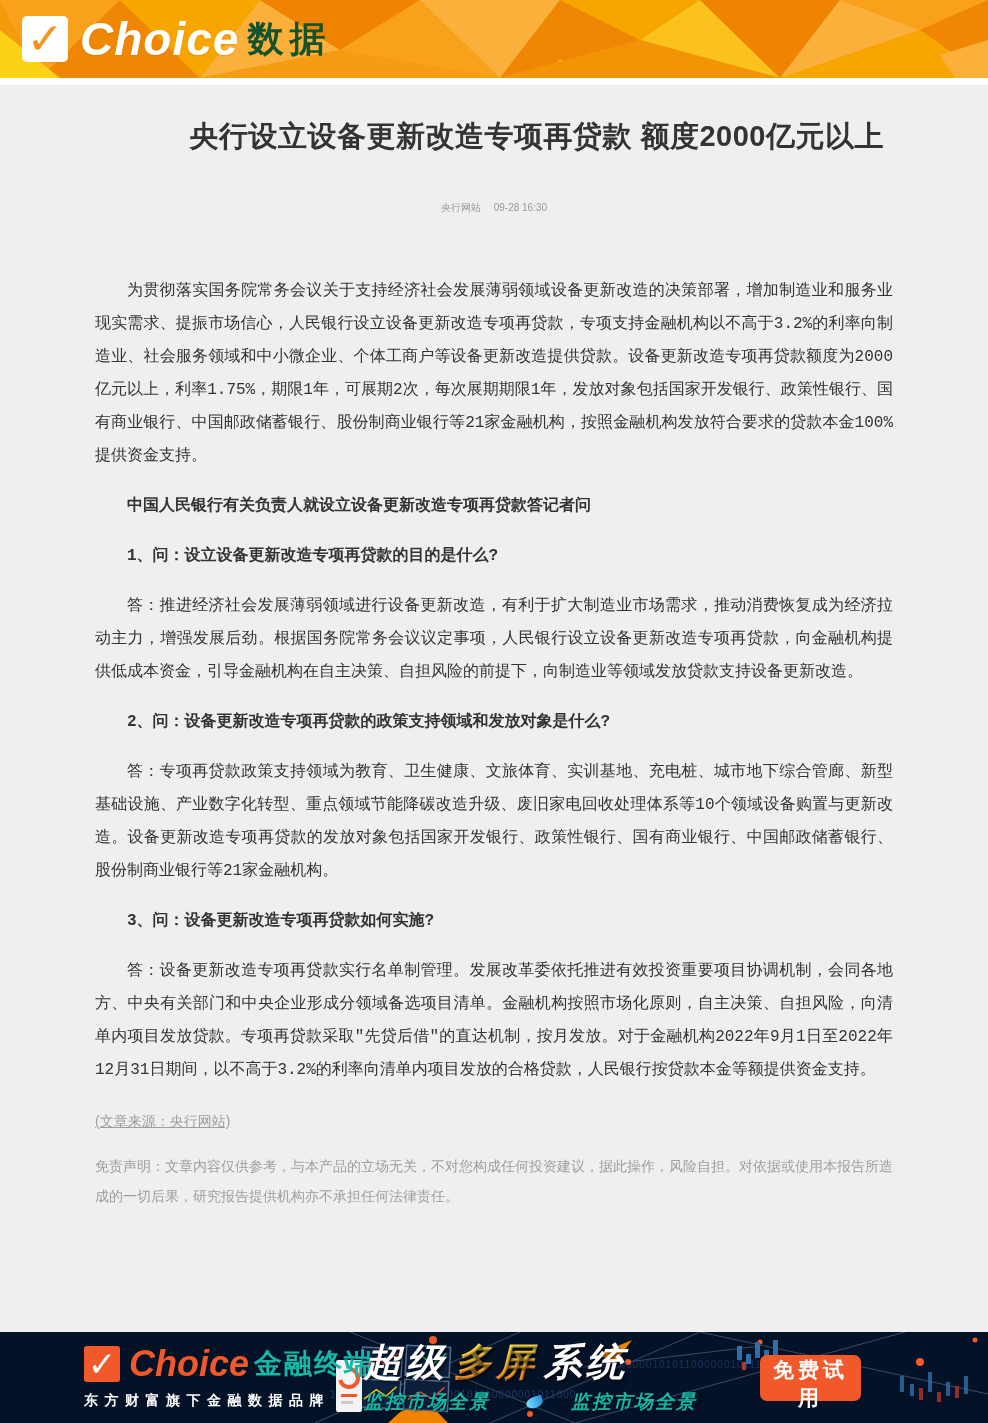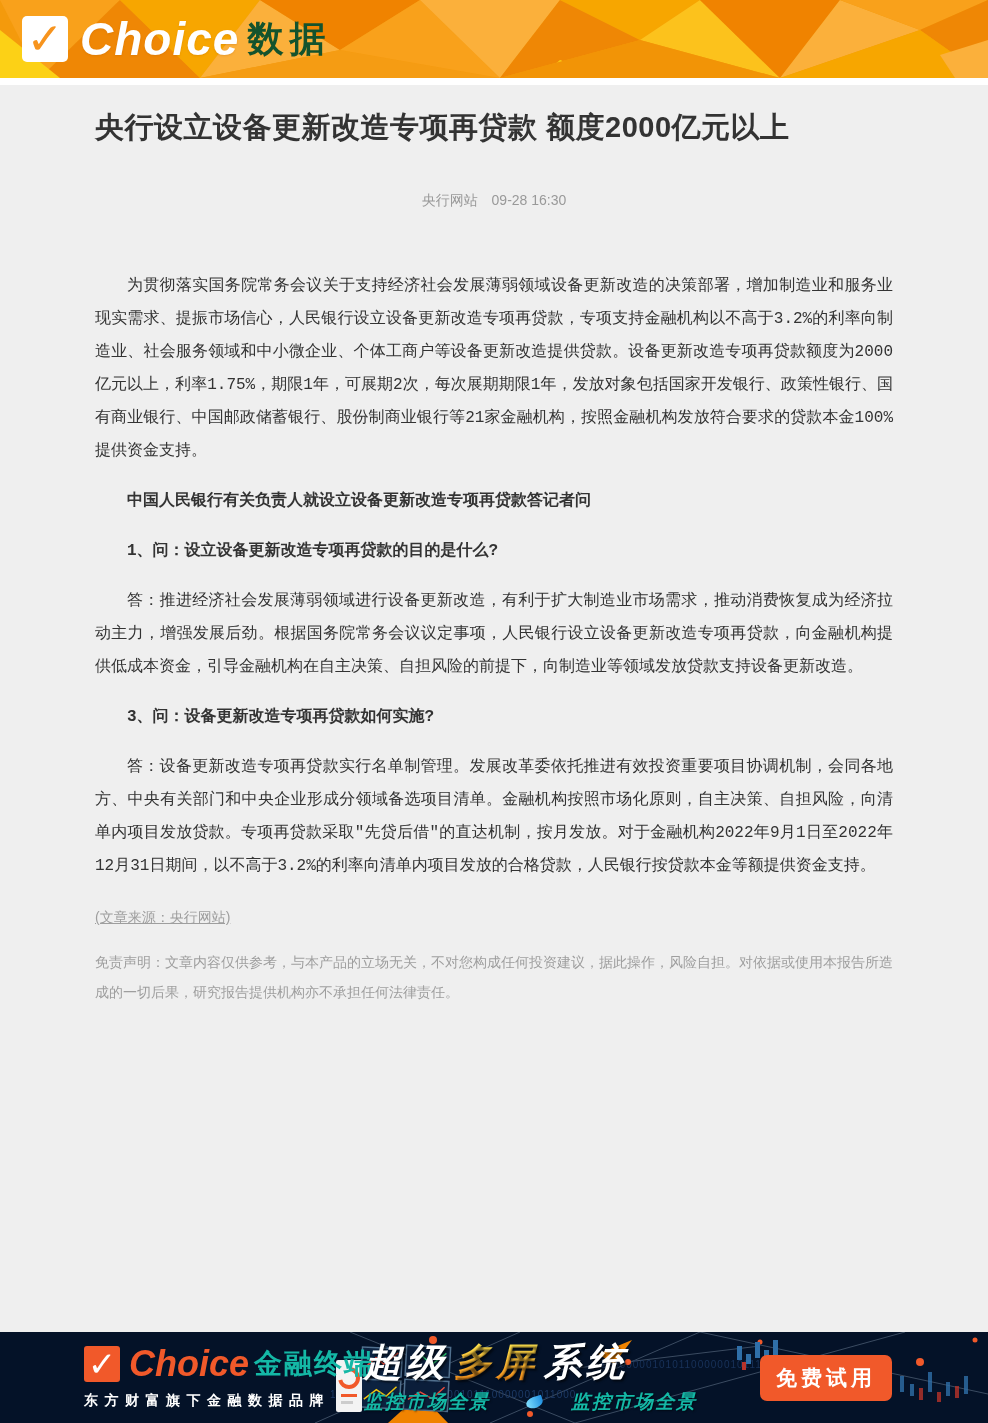--- a/index.html
+++ b/index.html
@@ -65,13 +65,13 @@
   }
   article { width: 798px; margin: 0 auto; }
   .article-title {
-    margin: 0;
+    margin: 9px;
     padding-top: 23px;
     font-size: 29px;
     line-height: 38px;
     font-weight: bold;
     color: #333333;
-    text-align: left;
+    text-align: right;
     letter-spacing: 0.5px;
   }
   .article-meta {

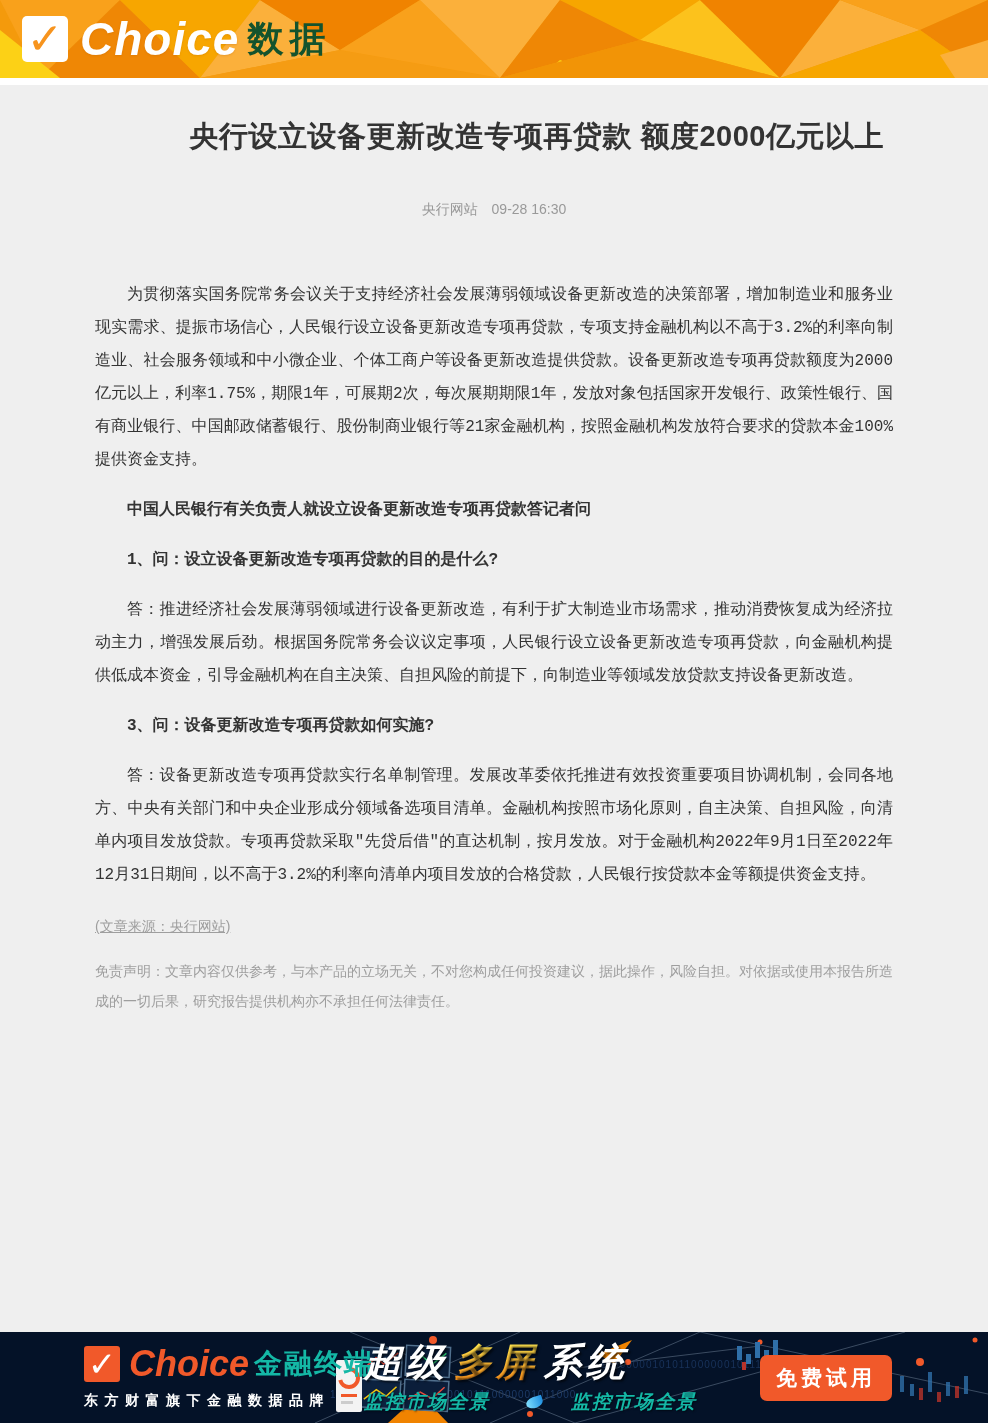--- a/index.html
+++ b/index.html
@@ -78,7 +78,7 @@
     margin-top: 46px;
     text-align: center;
     color: #999999;
-    font-size: 14px;
+    font-size: 10px;
   }
   .article-meta .meta-time { margin-left: 10px; }
   .article-body { margin-top: 60px; font-family: Liberation Mono, monospace; }

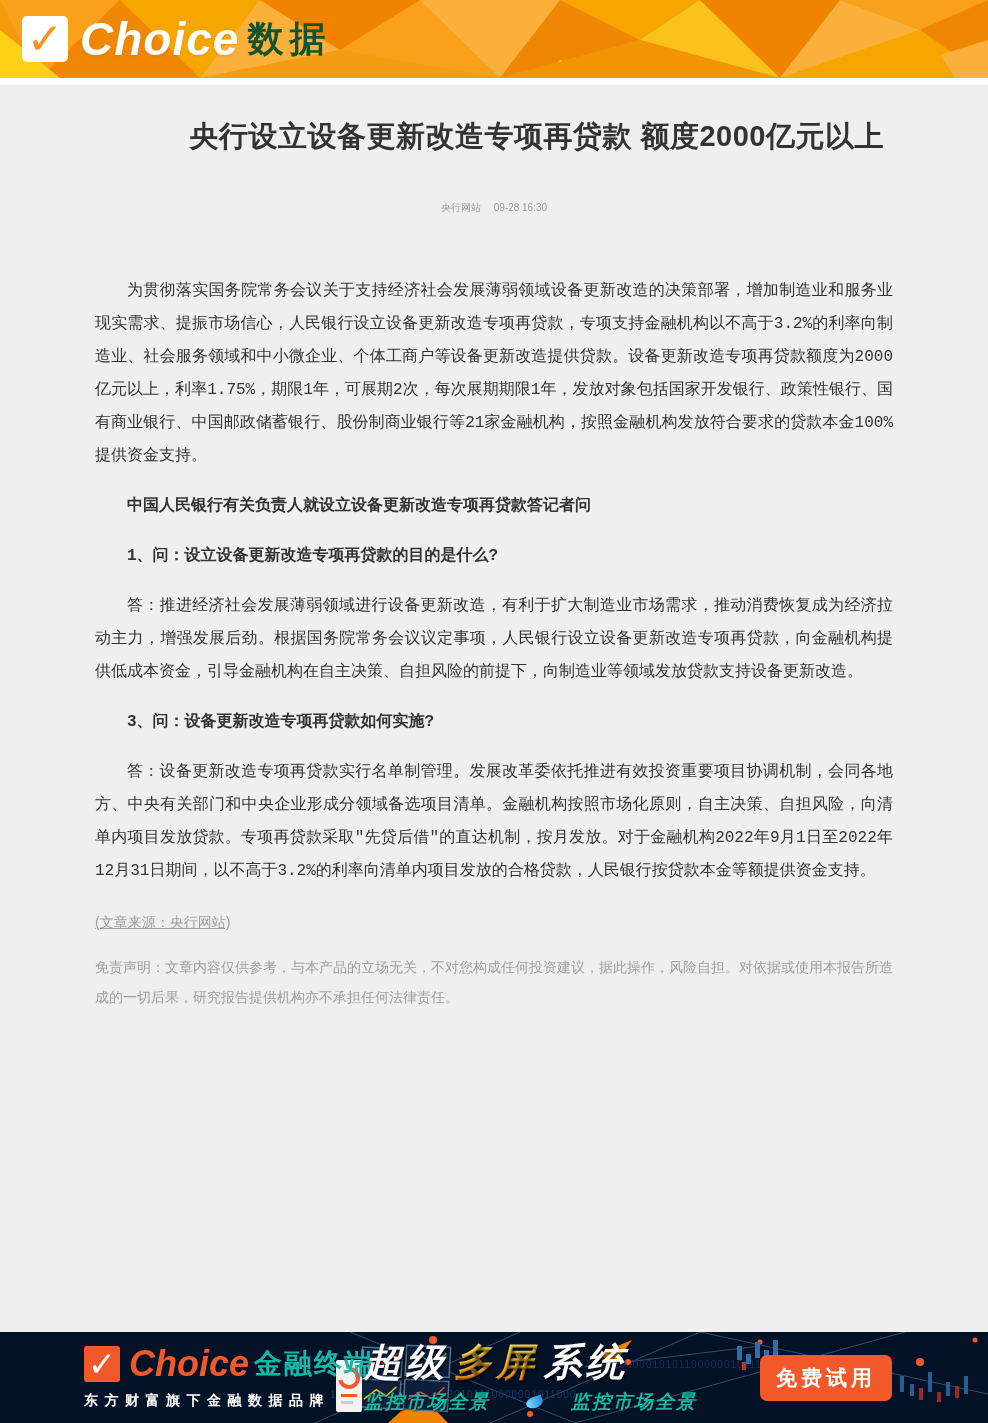--- a/index.html
+++ b/index.html
@@ -239,6 +239,7 @@
           <p class="para para-bold">中国人民银行有关负责人就设立设备更新改造专项再贷款答记者问</p>
           <p class="para para-bold">1、问：设立设备更新改造专项再贷款的目的是什么?</p>
           <p class="para">答：推进经济社会发展薄弱领域进行设备更新改造，有利于扩大制造业市场需求，推动消费恢复成为经济拉动主力，增强发展后劲。根据国务院常务会议议定事项，人民银行设立设备更新改造专项再贷款，向金融机构提供低成本资金，引导金融机构在自主决策、自担风险的前提下，向制造业等领域发放贷款支持设备更新改造。</p>
+          <p class="para para-bold">2、问：设备更新改造专项再贷款的政策支持领域和发放对象是什么?</p>
           <p class="para para-bold">3、问：设备更新改造专项再贷款如何实施?</p>
           <p class="para">答：设备更新改造专项再贷款实行名单制管理。发展改革委依托推进有效投资重要项目协调机制，会同各地方、中央有关部门和中央企业形成分领域备选项目清单。金融机构按照市场化原则，自主决策、自担风险，向清单内项目发放贷款。专项再贷款采取"先贷后借"的直达机制，按月发放。对于金融机构2022年9月1日至2022年12月31日期间，以不高于3.2%的利率向清单内项目发放的合格贷款，人民银行按贷款本金等额提供资金支持。</p>
         </div>

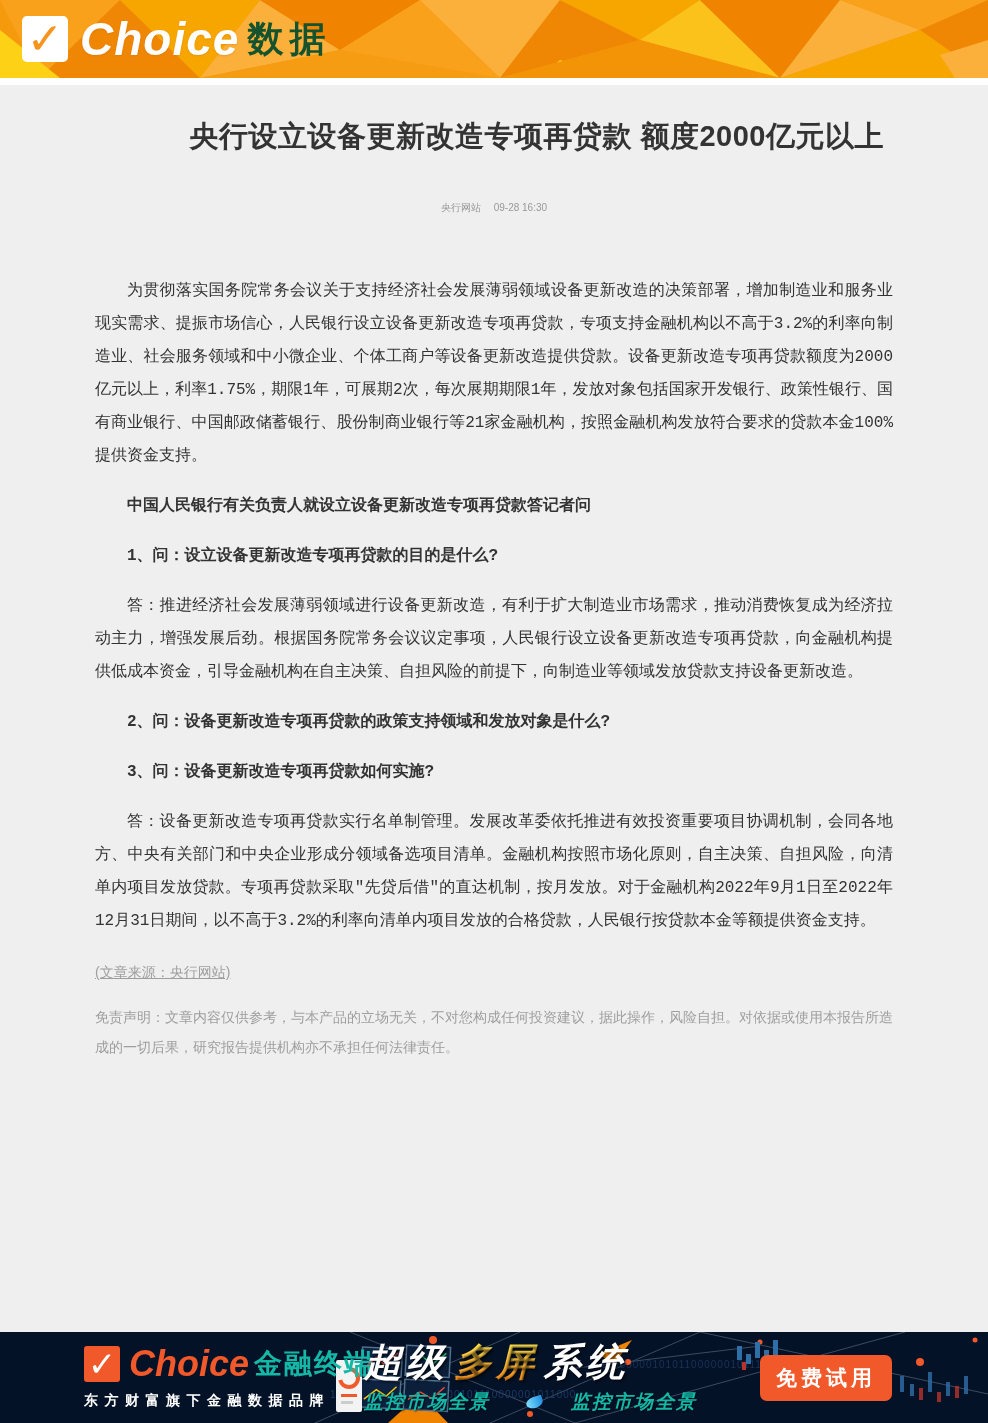--- a/index.html
+++ b/index.html
@@ -240,6 +240,7 @@
           <p class="para para-bold">1、问：设立设备更新改造专项再贷款的目的是什么?</p>
           <p class="para">答：推进经济社会发展薄弱领域进行设备更新改造，有利于扩大制造业市场需求，推动消费恢复成为经济拉动主力，增强发展后劲。根据国务院常务会议议定事项，人民银行设立设备更新改造专项再贷款，向金融机构提供低成本资金，引导金融机构在自主决策、自担风险的前提下，向制造业等领域发放贷款支持设备更新改造。</p>
           <p class="para para-bold">2、问：设备更新改造专项再贷款的政策支持领域和发放对象是什么?</p>
+          <p class="para">答：专项再贷款政策支持领域为教育、卫生健康、文旅体育、实训基地、充电桩、城市地下综合管廊、新型基础设施、产业数字化转型、重点领域节能降碳改造升级、废旧家电回收处理体系等10个领域设备购置与更新改造。设备更新改造专项再贷款的发放对象包括国家开发银行、政策性银行、国有商业银行、中国邮政储蓄银行、股份制商业银行等21家金融机构。</p>
           <p class="para para-bold">3、问：设备更新改造专项再贷款如何实施?</p>
           <p class="para">答：设备更新改造专项再贷款实行名单制管理。发展改革委依托推进有效投资重要项目协调机制，会同各地方、中央有关部门和中央企业形成分领域备选项目清单。金融机构按照市场化原则，自主决策、自担风险，向清单内项目发放贷款。专项再贷款采取"先贷后借"的直达机制，按月发放。对于金融机构2022年9月1日至2022年12月31日期间，以不高于3.2%的利率向清单内项目发放的合格贷款，人民银行按贷款本金等额提供资金支持。</p>
         </div>

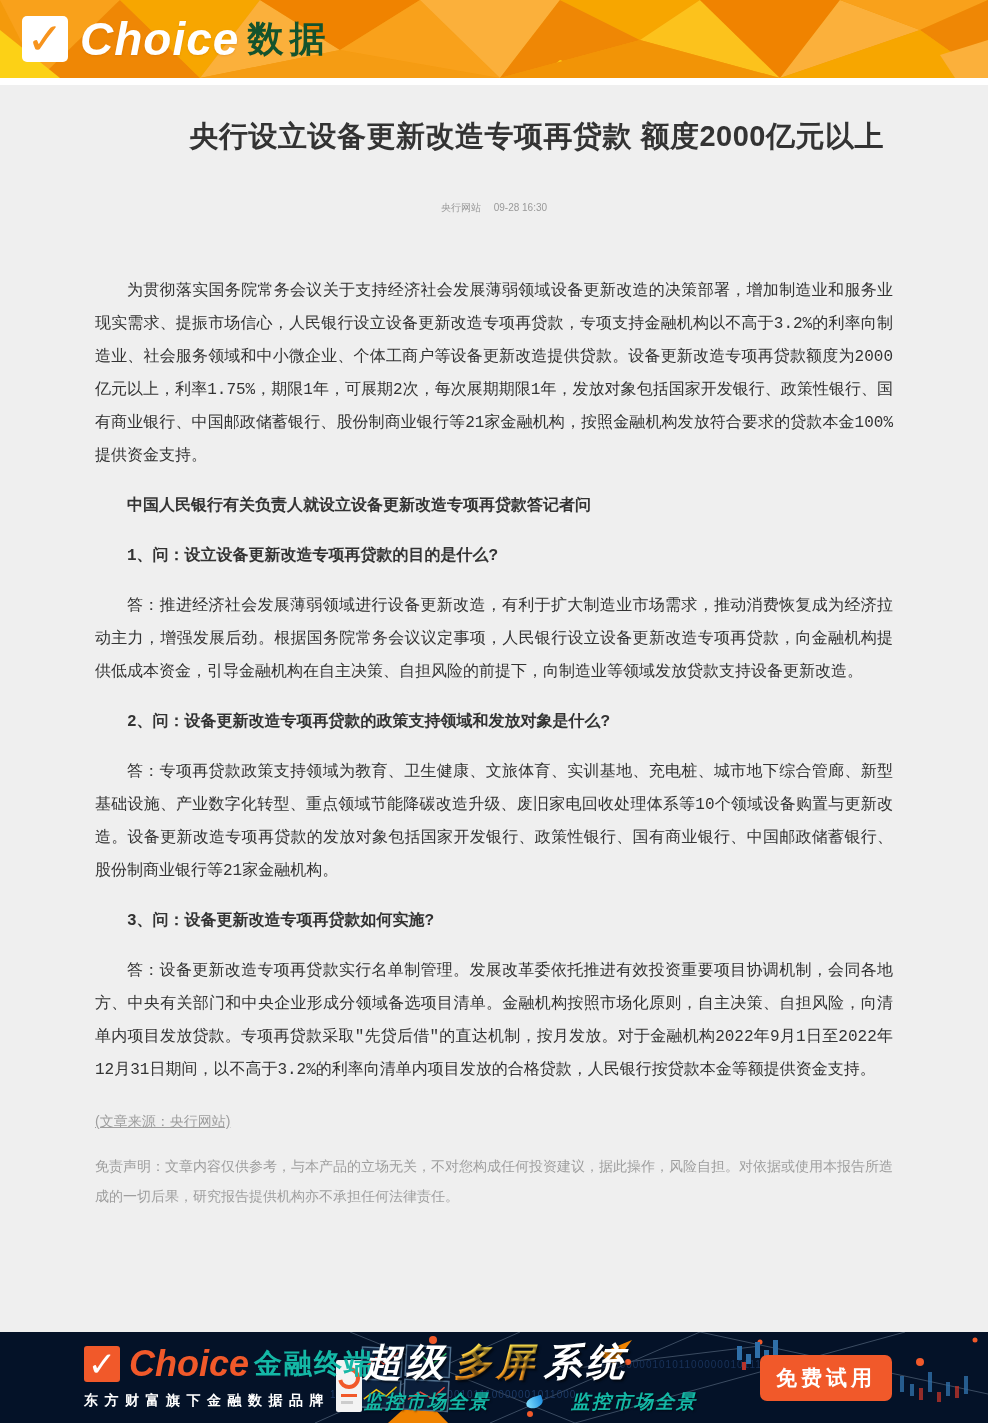--- a/index.html
+++ b/index.html
@@ -176,7 +176,7 @@
   .cta {
     position: absolute;
     left: 760px; top: 23px;
-    width: 132px; height: 46px;
+    width: 101px; height: 46px;
     background: #f1592a;
     border: none;
     border-radius: 7px;

